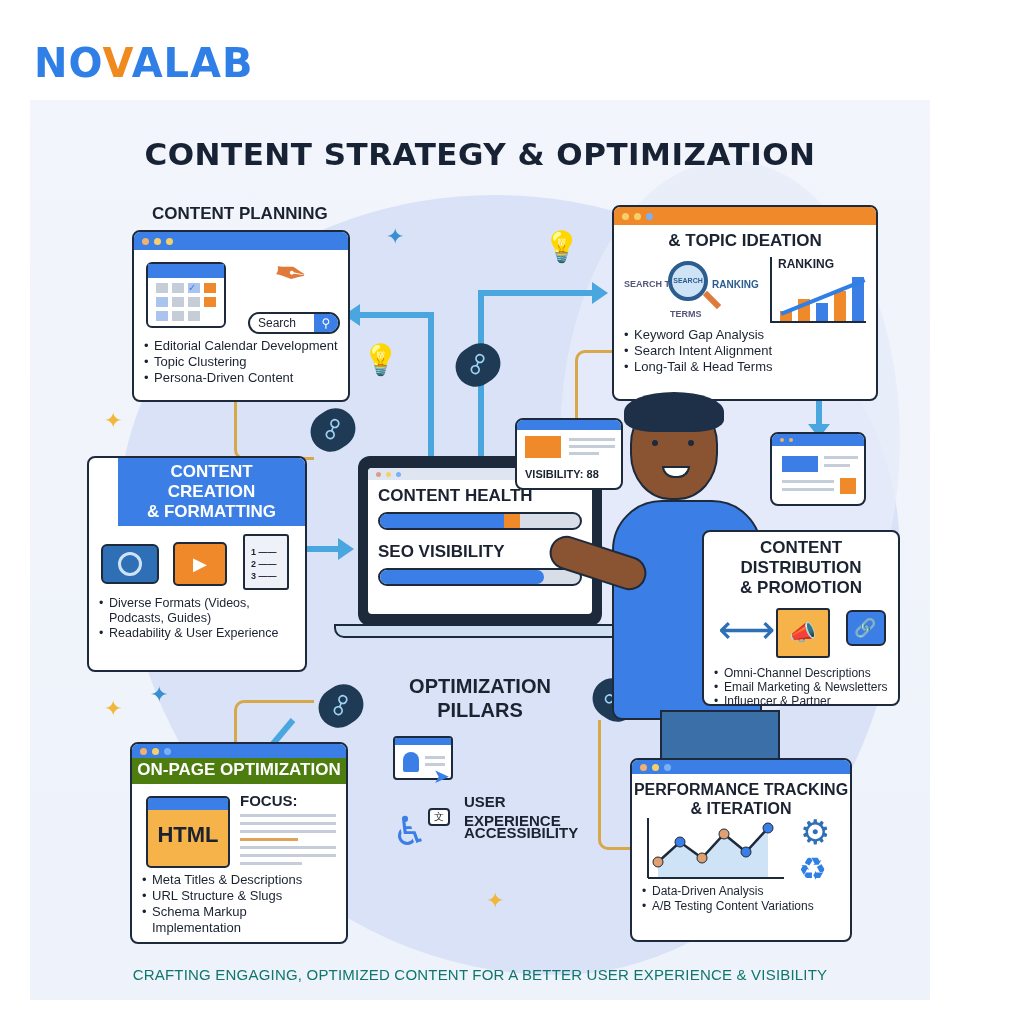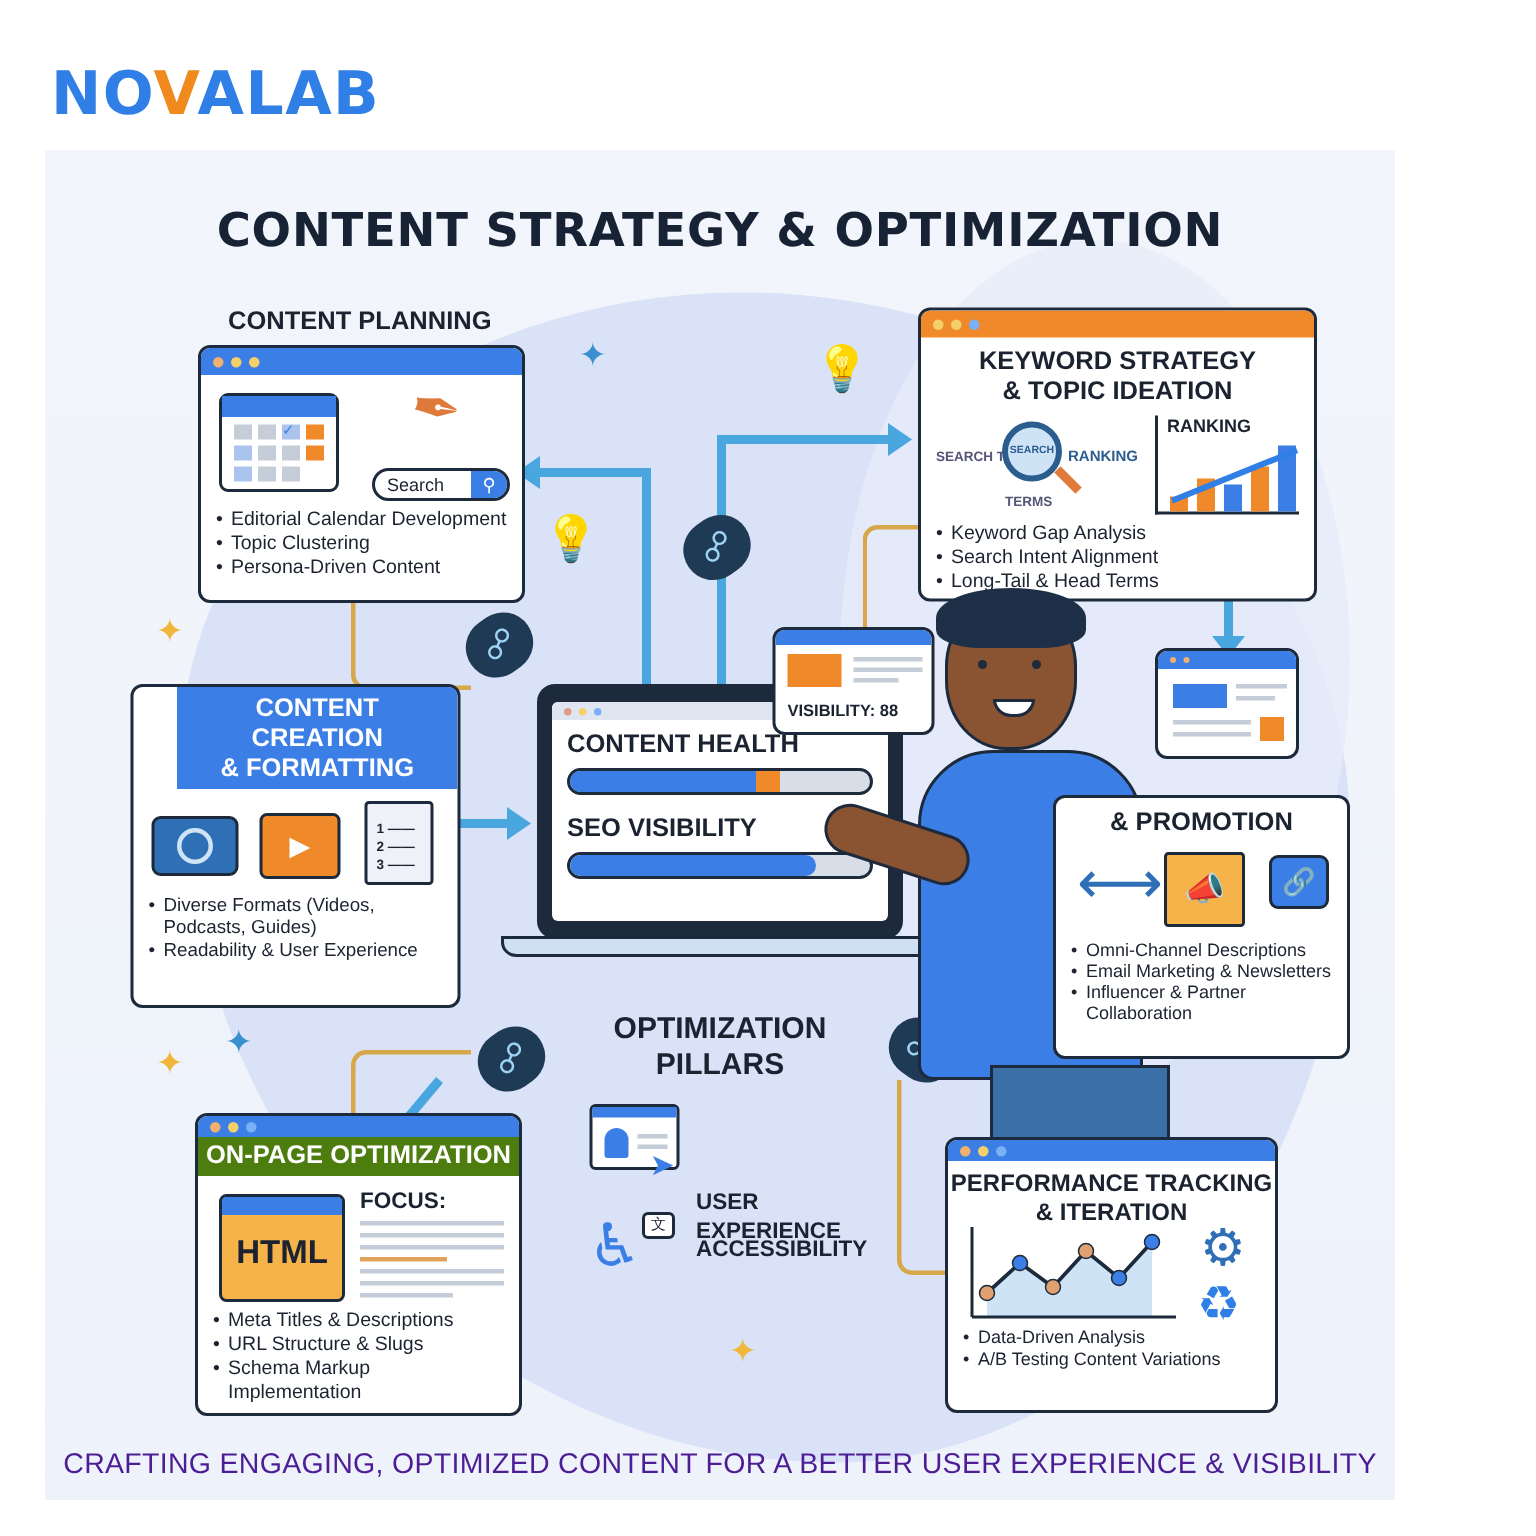--- a/index.html
+++ b/index.html
@@ -122,7 +122,6 @@
       <span class="dot b"></span>
     </div>
   <div class="card-title" style="margin-top:6px;">
-      <div>KEYWORD STRATEGY</div>
       <div>&amp; TOPIC IDEATION</div>
     </div>
   <div style="position:relative; height:76px;">

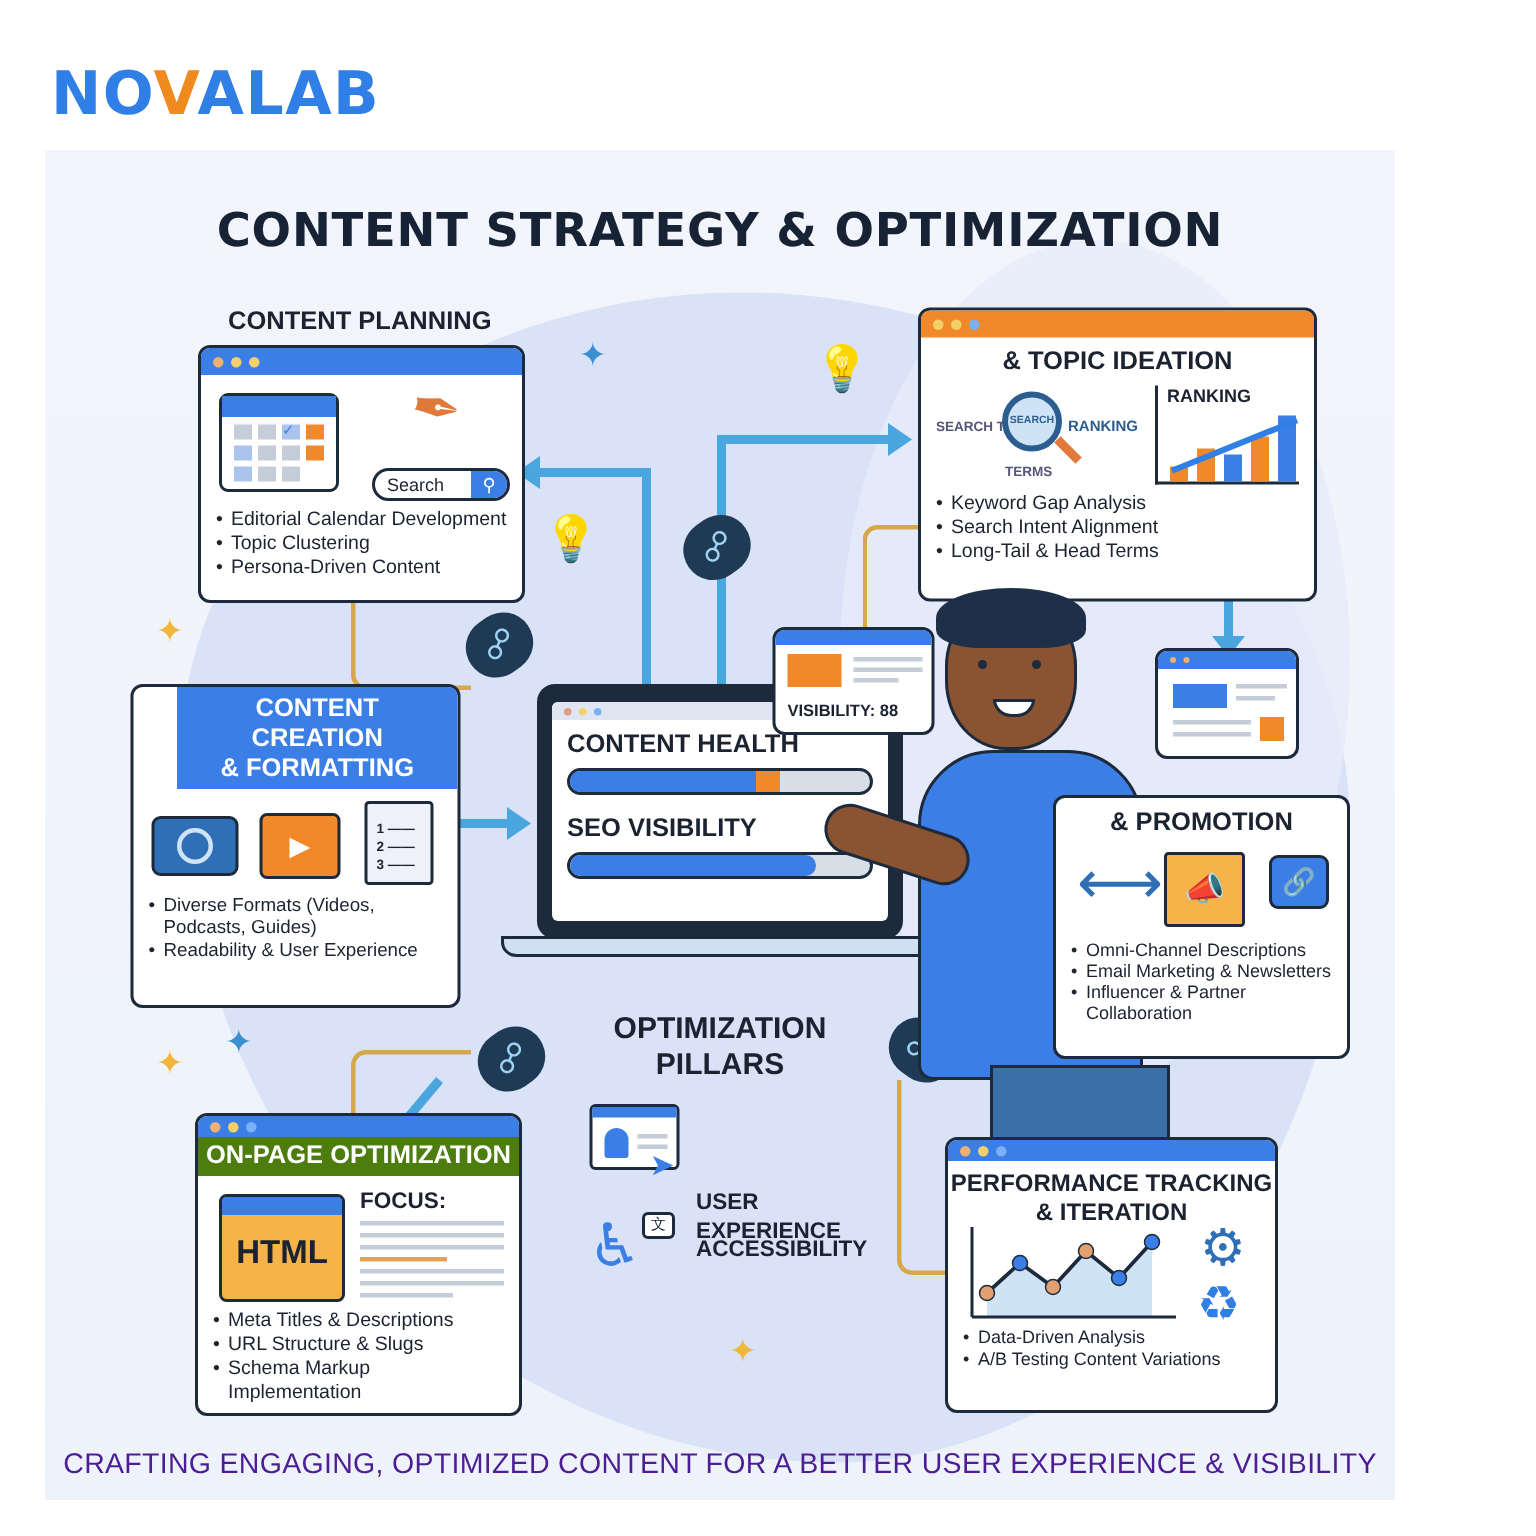--- a/index.html
+++ b/index.html
@@ -230,6 +230,7 @@
 
 <div class="card" style="left:702px; top:530px; width:198px; height:176px;">
   <div class="card-title" style="margin-top:6px;">
+      <div>CONTENT DISTRIBUTION</div>
       <div>&amp; PROMOTION</div>
     </div>
   <div style="position:relative; height:68px;">

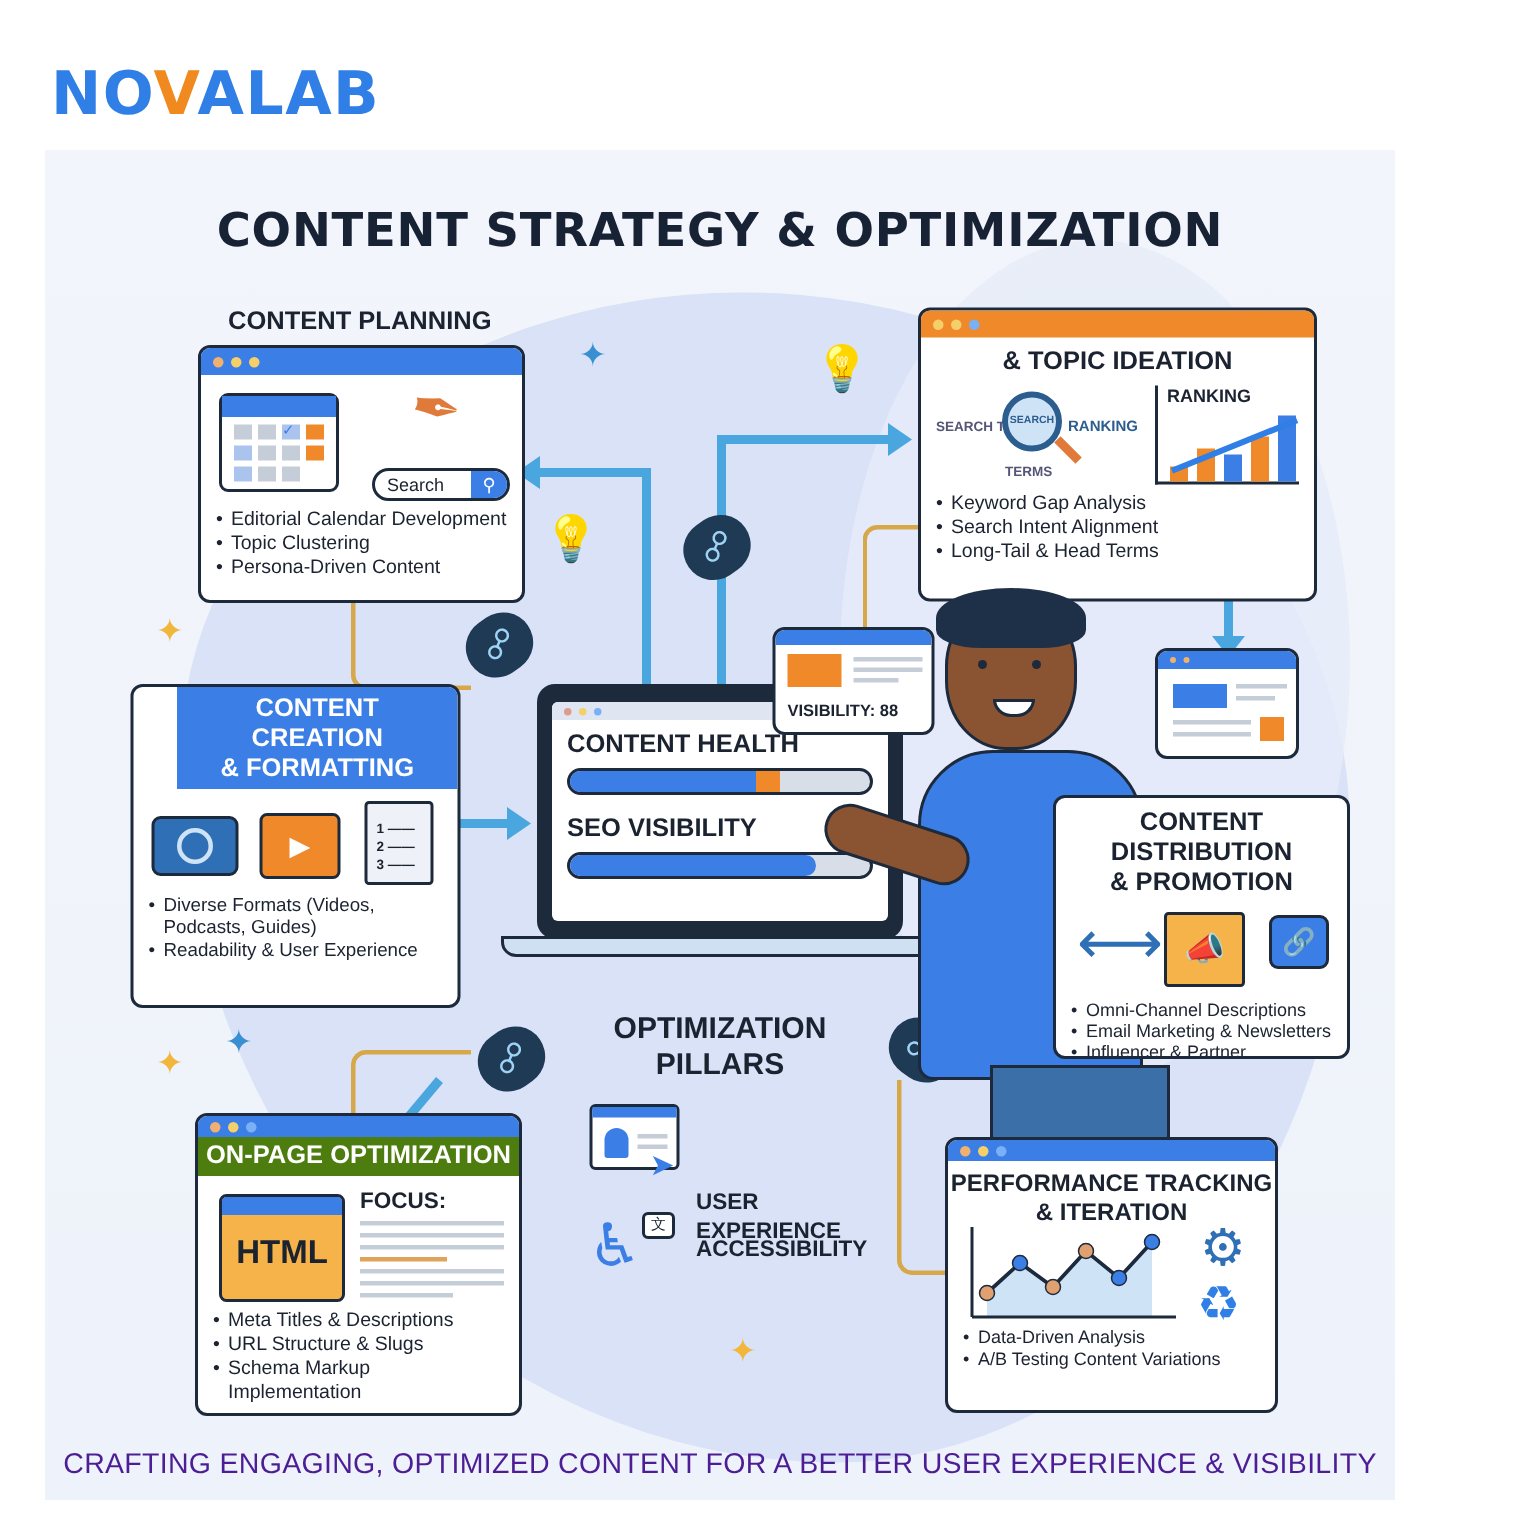--- a/index.html
+++ b/index.html
@@ -328,6 +328,6 @@
   </ul>
 </div>
 
-<div style="position:absolute; left:0; width:960px; top:966px; text-align:center; font-size:19px; color:#4c1d95; letter-spacing:.2px;">CRAFTING ENGAGING, OPTIMIZED CONTENT FOR A BETTER USER EXPERIENCE &amp; VISIBILITY</div>
+<div style="position:absolute; left:0; width:960px; top:966px; text-align:center; font-size:15px; color:#0f766e; letter-spacing:.2px;">CRAFTING ENGAGING, OPTIMIZED CONTENT FOR A BETTER USER EXPERIENCE &amp; VISIBILITY</div>
 
 </body></html>

